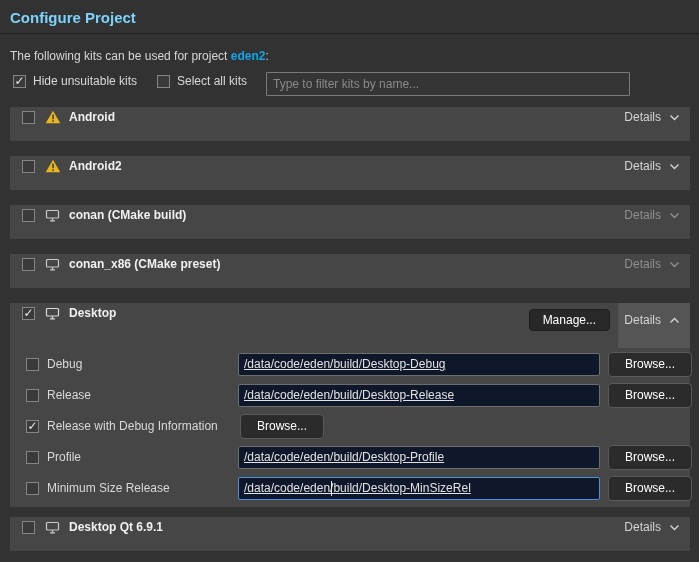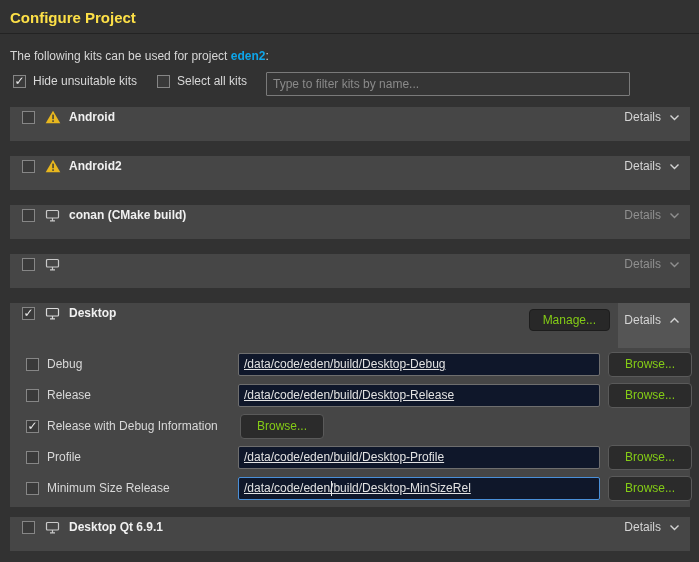--- a/index.html
+++ b/index.html
@@ -8,7 +8,7 @@
     background:#323232;color:#dcdcdc;
     font-family:"Liberation Sans","DejaVu Sans",sans-serif;font-size:12px;
   }
-  .page-title{position:absolute;left:10px;top:9px;font-size:15px;font-weight:bold;color:#fde047;}
+  .page-title{position:absolute;left:10px;top:9px;font-size:15px;font-weight:bold;color:#7dd3fc;}
   .title-sep{position:absolute;left:0;top:33px;width:699px;height:1px;background:#232323;}
   .intro{position:absolute;left:10px;top:49px;color:#d6d6d6;}
   .intro .proj{font-weight:bold;color:#0ea5e9;}

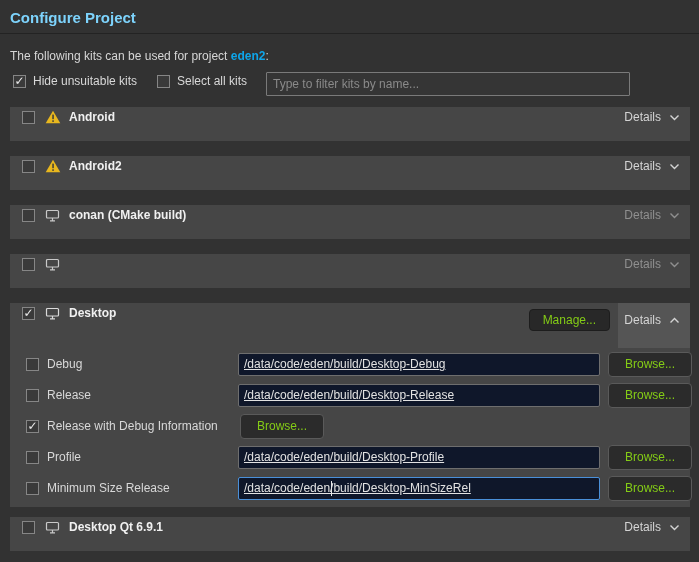--- a/index.html
+++ b/index.html
@@ -159,6 +159,7 @@
           <path d="M5 11.8 h5 M7.5 9 v2.8" stroke="#c9c9c9" stroke-width="1.2" fill="none"></path>
         </svg>
     </span>
+    <span class="kit-name">conan_x86 (CMake preset)</span>
     <span class="spacer"></span>
     <span class="details-toggle disabled">
       <span>Details</span>

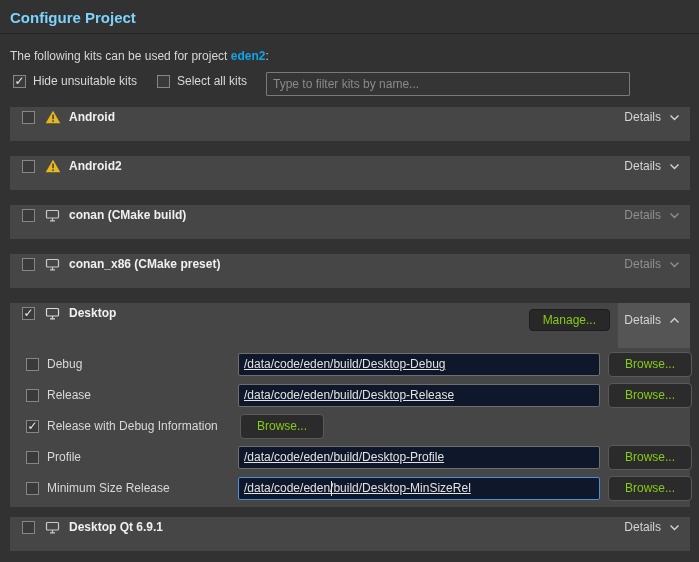--- a/index.html
+++ b/index.html
@@ -46,7 +46,7 @@
 
   .btn{
     box-sizing:border-box;background:#2b2b2b;border:1px solid #5a5a5a;border-radius:4px;
-    color:#84cc16;font-family:inherit;font-size:12px;display:inline-flex;
+    color:#ffffff;font-family:inherit;font-size:12px;display:inline-flex;
     align-items:center;justify-content:center;cursor:default;
   }
   .manage-btn{position:absolute;right:80px;top:6px;height:22px;padding:0 13px;border-color:#1d1d1d;background:#282828;}

